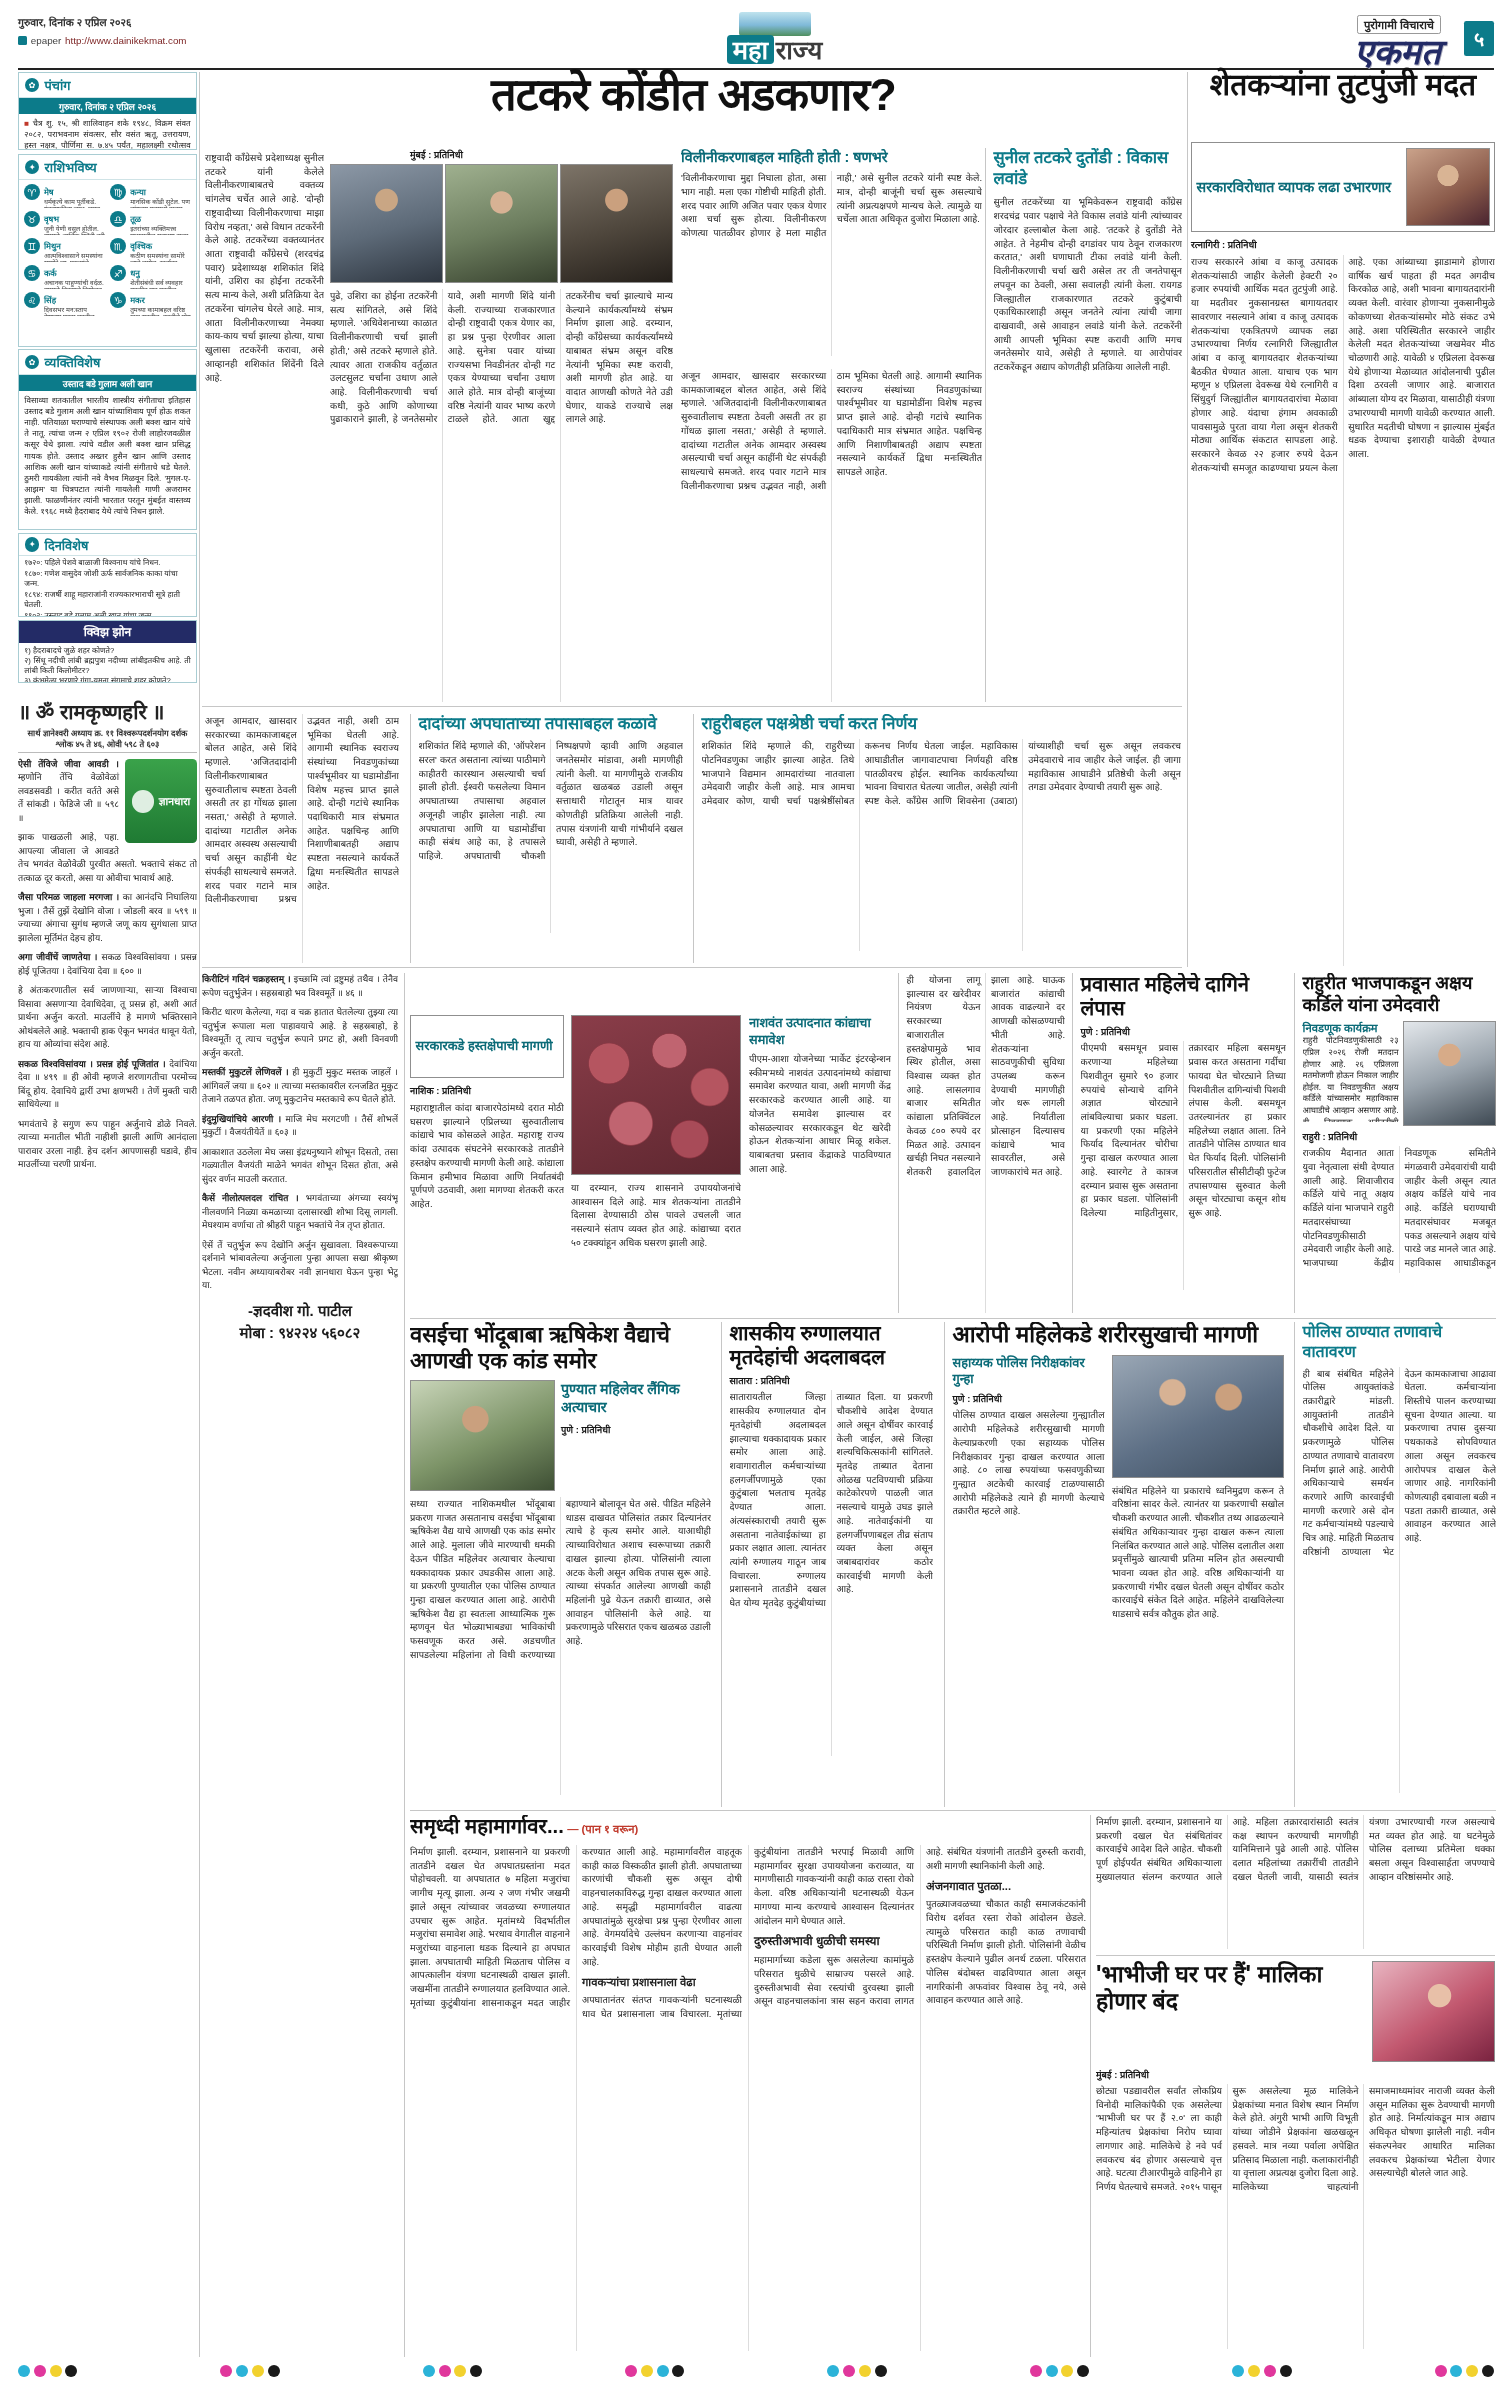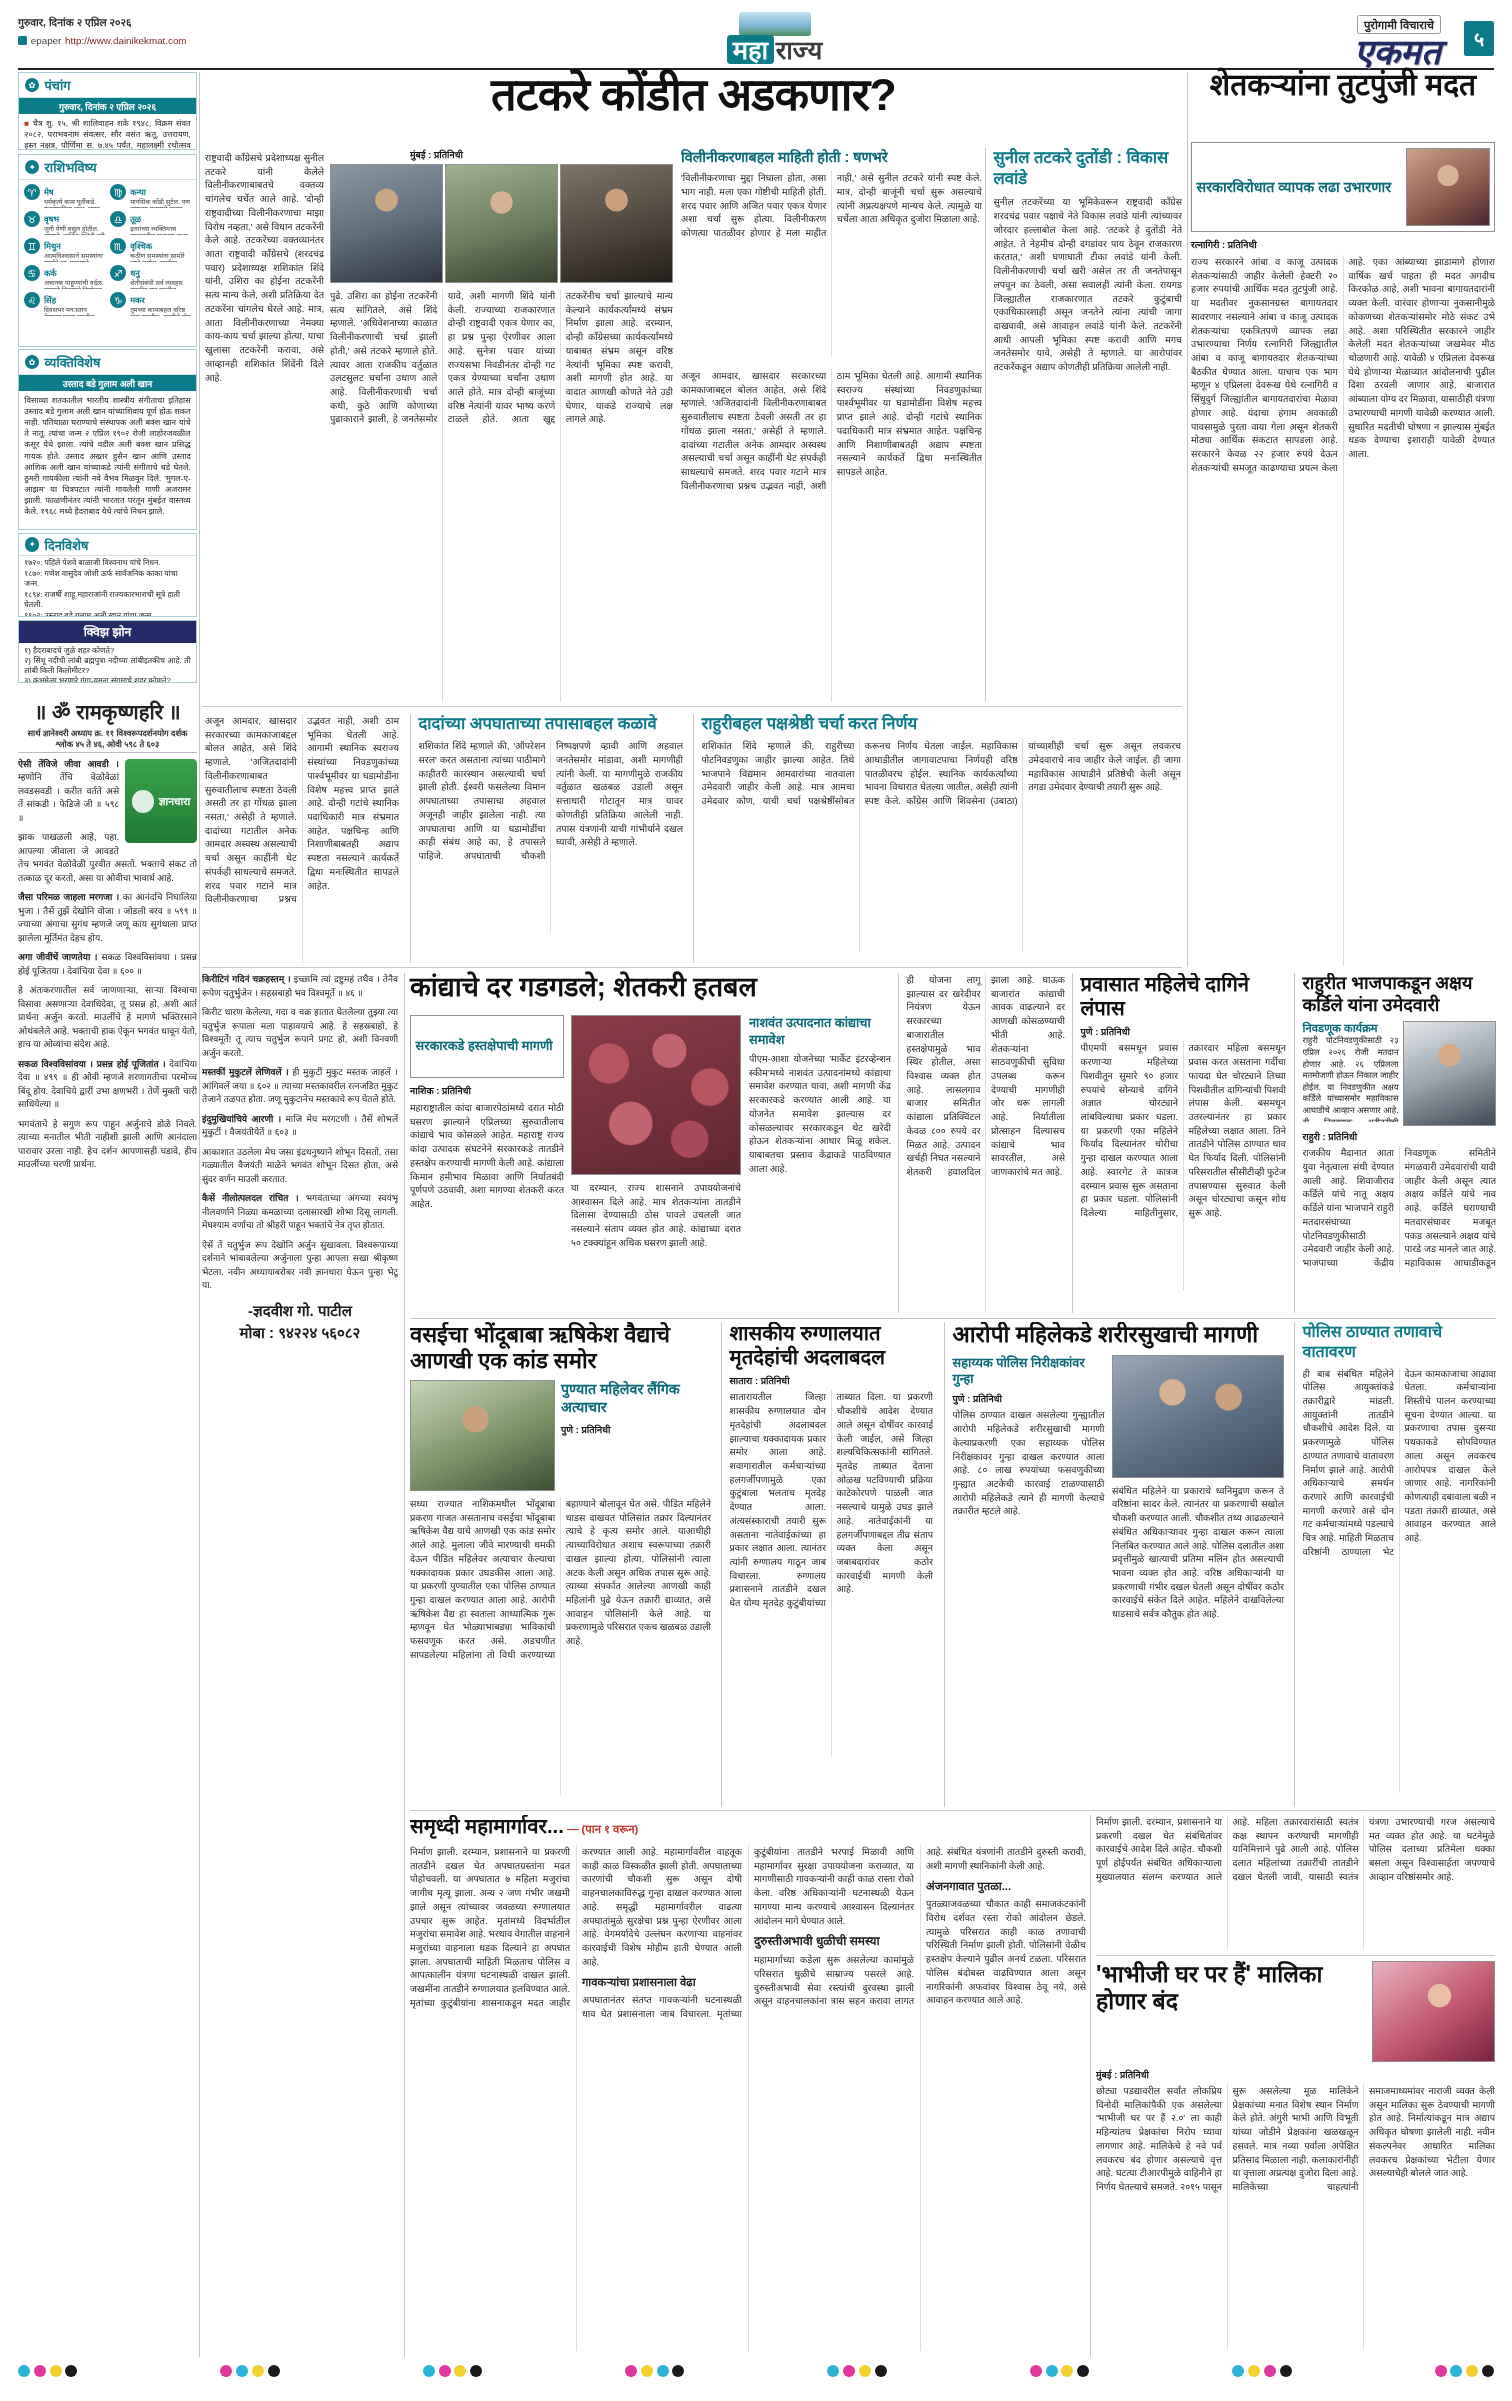--- a/index.html
+++ b/index.html
@@ -46,7 +46,7 @@
 .quizhead{background:#232b66;color:#fff;font-weight:bold;font-size:12px;text-align:center;padding:2.3px}
 .quizbody{padding:3px 5.3px;font-size:7.7px;line-height:1.32;text-align:justify}
 
-.ramtitle{font-size:20.3px;font-weight:bold;text-align:center;color:#222;padding:3px 0 1.5px 0}
+.ramtitle{font-size:20.3px;font-weight:bold;color:#222;padding:3px 0 1.5px 0}
 .ramintro{font-size:8.3px;font-weight:bold;text-align:center;color:#333;border-bottom:0.8px solid #bbb;padding-bottom:3.8px;margin-bottom:4.5px}
 .ram p{font-size:9px;line-height:1.5;text-align:justify;margin-bottom:6px}
 .ram .ph{font-weight:bold}

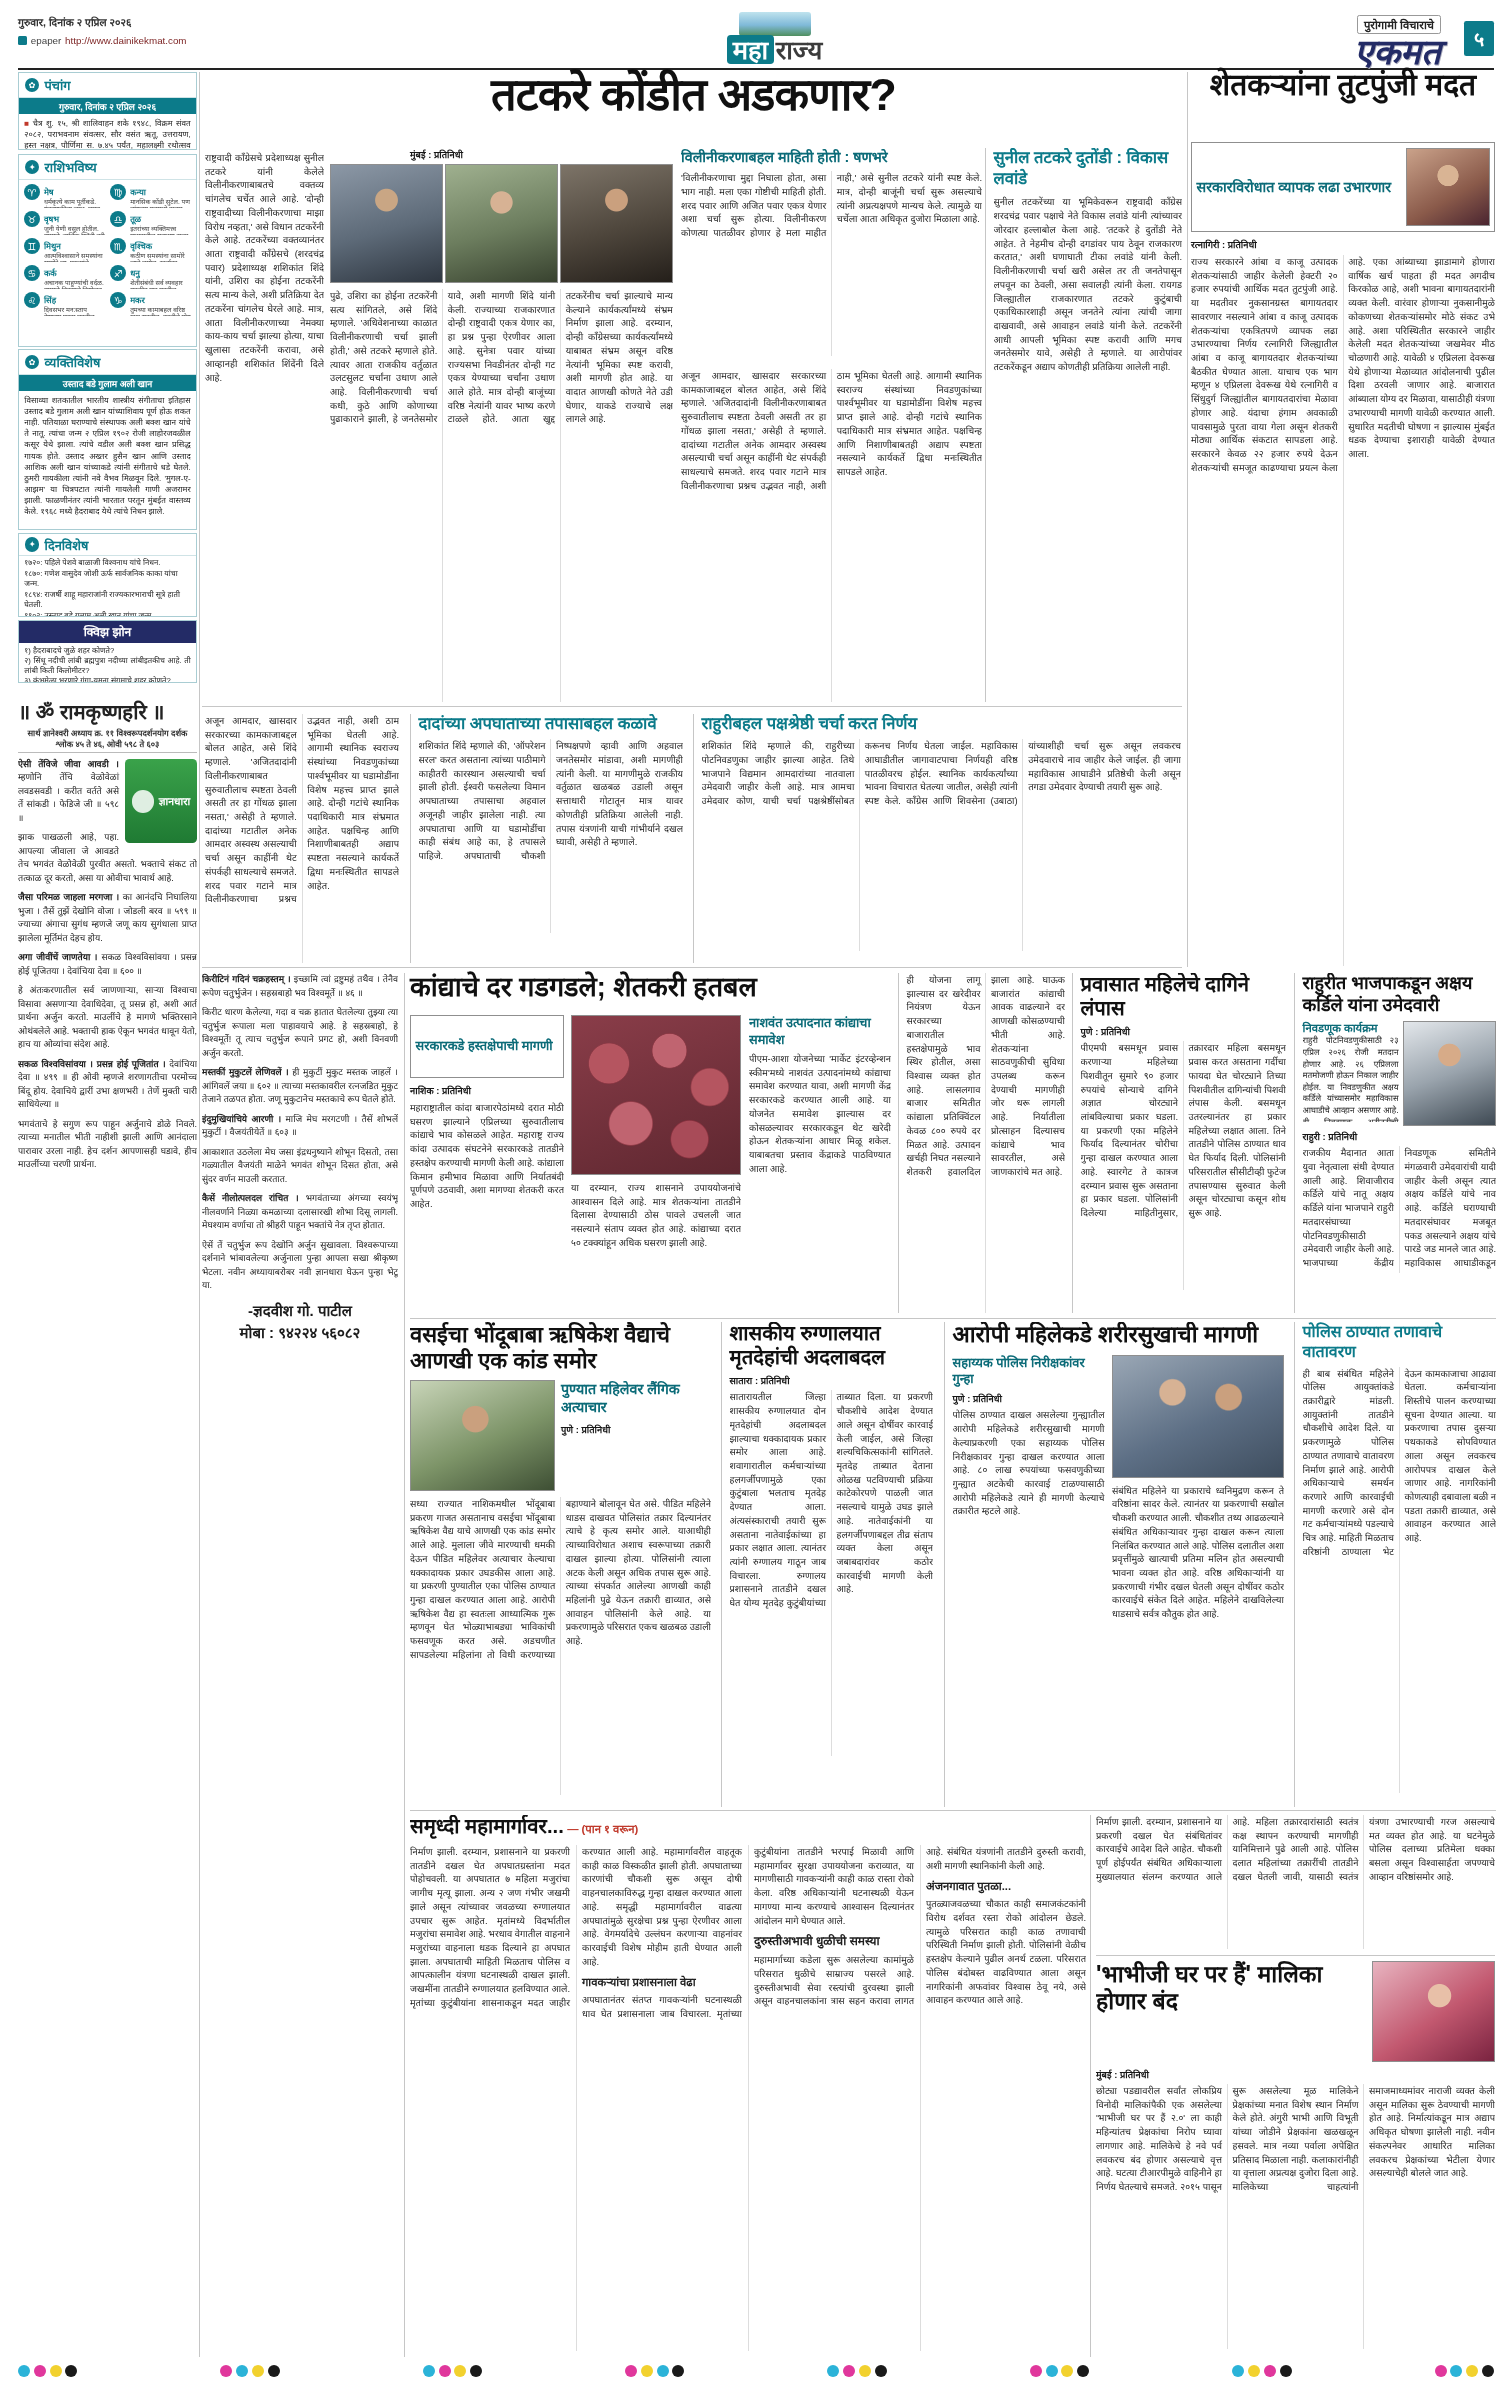--- a/index.html
+++ b/index.html
@@ -284,7 +284,6 @@
   <div class="hr" style="left:202px;top:967px;width:980px"></div>
   <div class="vr" style="left:404px;top:973px;height:1384px"></div>
 
-  <div class="abs hl-lg" style="left:410px;top:973px;width:482px;height:35px">कांद्याचे दर गडगडले; शेतकरी हतबल</div>
   <div class="abs boxed" style="left:410px;top:1015px;width:154px;height:63px;display:flex;align-items:center">
     <div class="subboxtitle">सरकारकडे हस्तक्षेपाची मागणी</div>
   </div>

